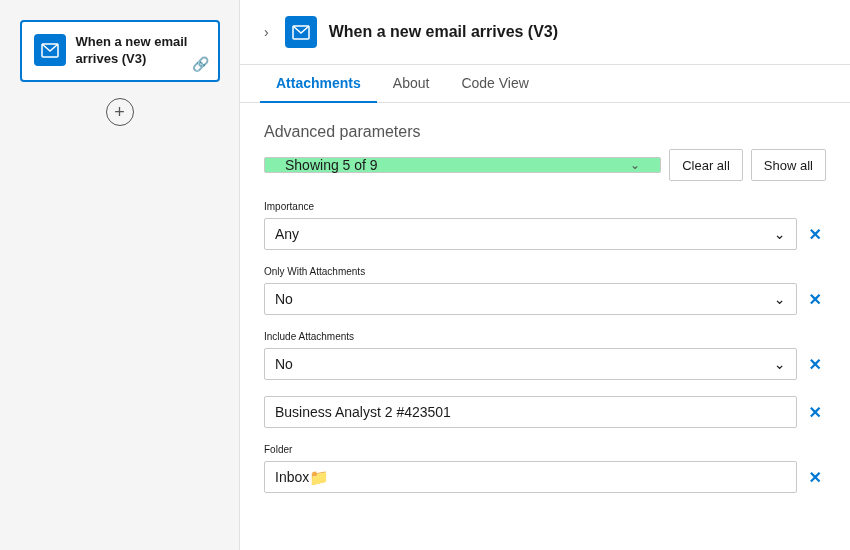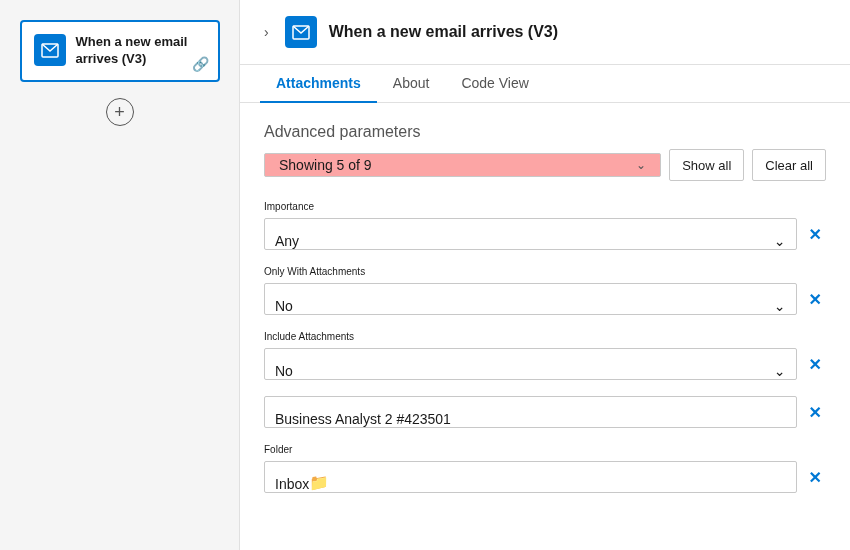--- a/index.html
+++ b/index.html
@@ -177,11 +177,11 @@
 
     .dropdown-select {
       flex: 1;
-      height: 24px;
+      height: 16px;
       border: 1px solid #c8c8c8;
       border-radius: 2px;
-      background: #fca5a5;
-      padding: 0 14px;
+      background: #86efac;
+      padding: 0 20px;
       display: flex;
       align-items: center;
       justify-content: space-between;

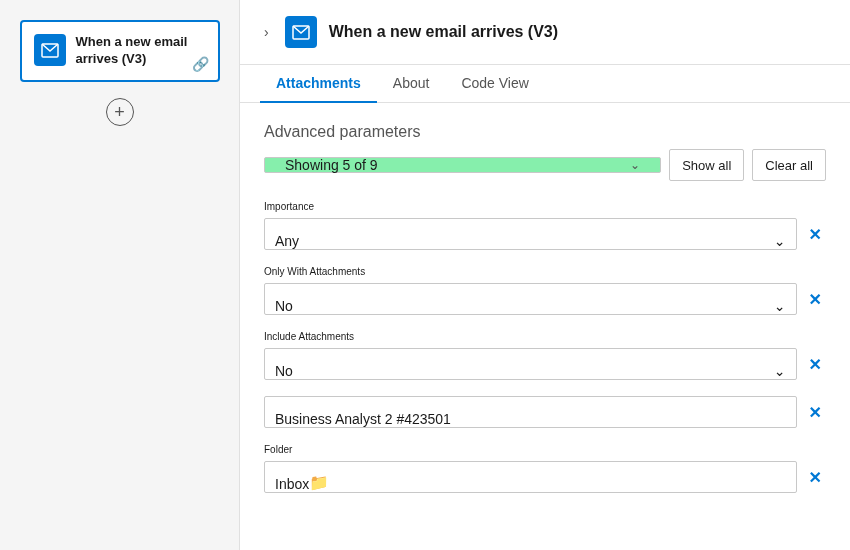--- a/index.html
+++ b/index.html
@@ -302,8 +302,8 @@
         <span>Showing 5 of 9</span>
         <span class="chevron">⌄</span>
       </div>
+      <button class="btn">Clear all</button>
       <button class="btn">Show all</button>
-      <button class="btn">Clear all</button>
     </div>
 
     <div class="field-group">

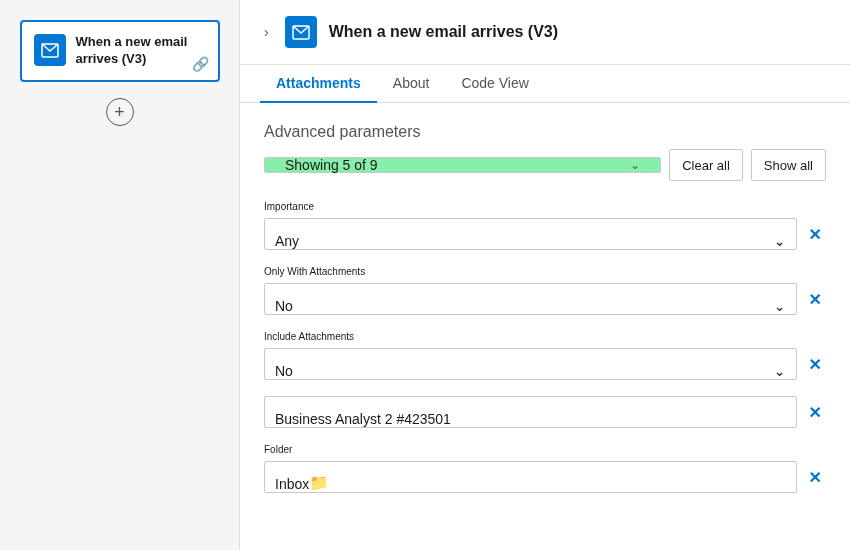--- a/index.html
+++ b/index.html
@@ -234,7 +234,7 @@
       color: #1a1a1a;
       background: #fff;
       display: flex;
-      align-items: flex-end;
+      align-items: center;
       justify-content: space-between;
       cursor: pointer;
     }

